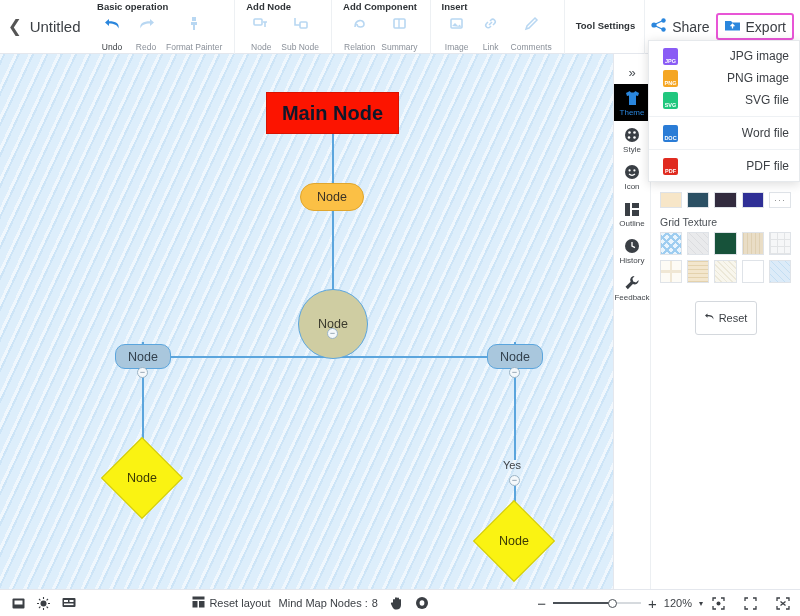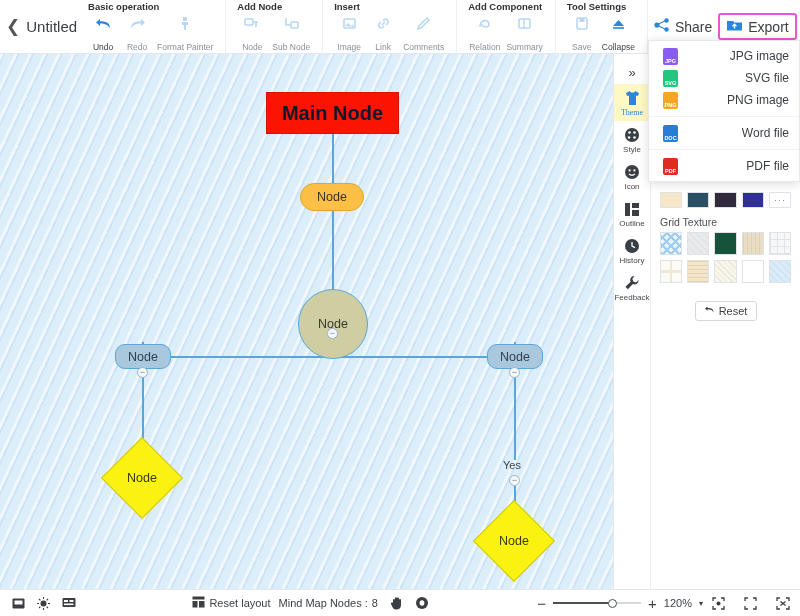--- a/index.html
+++ b/index.html
@@ -273,6 +273,29 @@
     </div>
 
     <div class="tgroup">
+      <div class="tgroup-title">Add Component</div>
+      <div class="tgroup-items">
+        <div class="titem">
+          <span class="ic">
+            <svg width="15" height="15" viewBox="0 0 15 15">
+                <path d="M3 11 C3 3 12 3 12 8 C12 12 5 12 5 8" stroke="#b8d7f2" stroke-width="1.6" fill="none"></path>
+              </svg>
+          </span>
+          <span class="lb">Relation</span>
+        </div>
+        <div class="titem">
+          <span class="ic">
+            <svg width="15" height="15" viewBox="0 0 15 15">
+                <rect x="2" y="3" width="11" height="9" rx="1" fill="none" stroke="#b8d7f2" stroke-width="1.6"></rect>
+                <path d="M7 3 V12" stroke="#b8d7f2" stroke-width="1.4"></path>
+              </svg>
+          </span>
+          <span class="lb">Summary</span>
+        </div>
+      </div>
+    </div>
+
+    <div class="tgroup">
       <div class="tgroup-title">Insert</div>
       <div class="tgroup-items">
         <div class="titem">
@@ -299,29 +322,6 @@
               </svg>
           </span>
           <span class="lb">Comments</span>
-        </div>
-      </div>
-    </div>
-
-    <div class="tgroup">
-      <div class="tgroup-title">Add Component</div>
-      <div class="tgroup-items">
-        <div class="titem">
-          <span class="ic">
-            <svg width="15" height="15" viewBox="0 0 15 15">
-                <path d="M3 11 C3 3 12 3 12 8 C12 12 5 12 5 8" stroke="#b8d7f2" stroke-width="1.6" fill="none"></path>
-              </svg>
-          </span>
-          <span class="lb">Relation</span>
-        </div>
-        <div class="titem">
-          <span class="ic">
-            <svg width="15" height="15" viewBox="0 0 15 15">
-                <rect x="2" y="3" width="11" height="9" rx="1" fill="none" stroke="#b8d7f2" stroke-width="1.6"></rect>
-                <path d="M7 3 V12" stroke="#b8d7f2" stroke-width="1.4"></path>
-              </svg>
-          </span>
-          <span class="lb">Summary</span>
         </div>
       </div>
     </div>

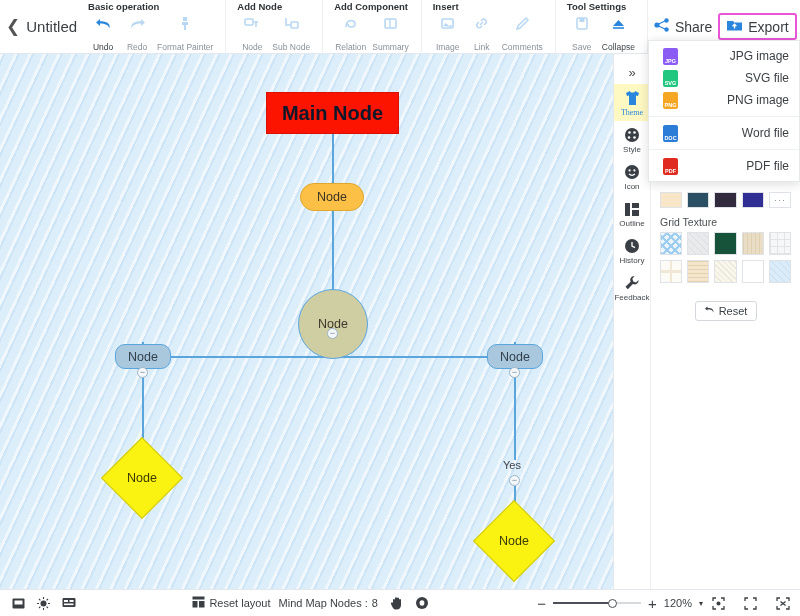--- a/index.html
+++ b/index.html
@@ -328,26 +328,6 @@
 
     <div class="tgroup">
       <div class="tgroup-title">Tool Settings</div>
-      <div class="tgroup-items">
-        <div class="titem">
-          <span class="ic">
-            <svg width="14" height="15" viewBox="0 0 14 15">
-                <rect x="2" y="2" width="10" height="11" rx="1.5" fill="none" stroke="#b8d7f2" stroke-width="1.6"></rect>
-                <rect x="4.5" y="2" width="5" height="4" fill="#b8d7f2"></rect>
-              </svg>
-          </span>
-          <span class="lb">Save</span>
-        </div>
-        <div class="titem enabled">
-          <span class="ic">
-            <svg width="17" height="15" viewBox="0 0 17 15">
-                <path d="M8.5 4 L14 10 L3 10 Z" fill="#2a86dd"></path>
-                <path d="M3 12 H14" stroke="#2a86dd" stroke-width="1.6"></path>
-              </svg>
-          </span>
-          <span class="lb">Collapse</span>
-        </div>
-      </div>
     </div>
 
     <div class="spacer"></div>

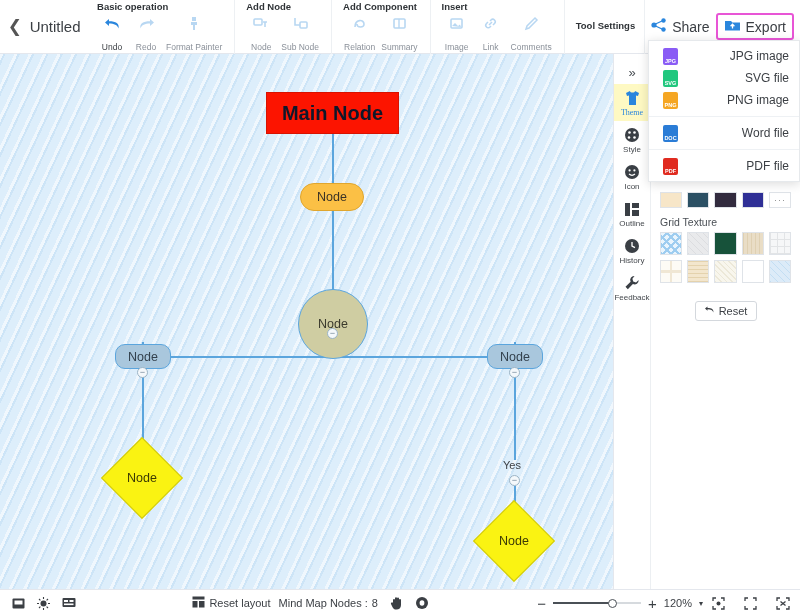--- a/index.html
+++ b/index.html
@@ -534,16 +534,16 @@
       <span>JPG image</span>
     </div>
     <div class="export-item">
+      <span class="fic" style="background:#f5a623;">
+        <span>PNG</span>
+      </span>
+      <span>PNG image</span>
+    </div>
+    <div class="export-item">
       <span class="fic" style="background:#21c77e;">
         <span>SVG</span>
       </span>
       <span>SVG file</span>
-    </div>
-    <div class="export-item">
-      <span class="fic" style="background:#f5a623;">
-        <span>PNG</span>
-      </span>
-      <span>PNG image</span>
     </div>
 
     <div class="export-sep"></div>

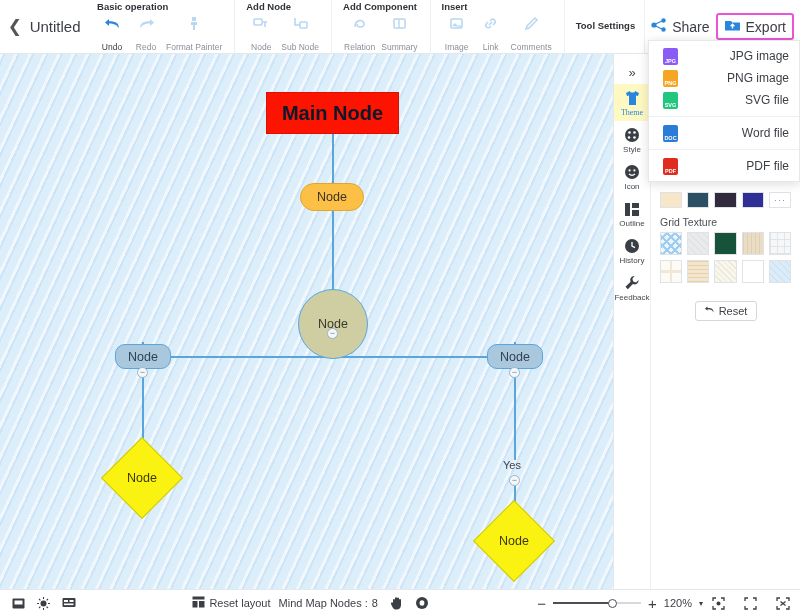--- a/index.html
+++ b/index.html
@@ -136,7 +136,7 @@
     display: flex; flex-direction: column; align-items: center;
     cursor: pointer;
   }
-  .rail-item.active { background: #fef9c3; font-family: Liberation Serif, serif; }
+  .rail-item.active { background: #000000; }
   .rail-item .ic { height: 18px; display: flex; align-items: center; }
   .rail-item .lb { font-size: 8px; color: #44484d; margin-top: 1px; }
   .rail-item.active .lb { color: #2a86dd; }

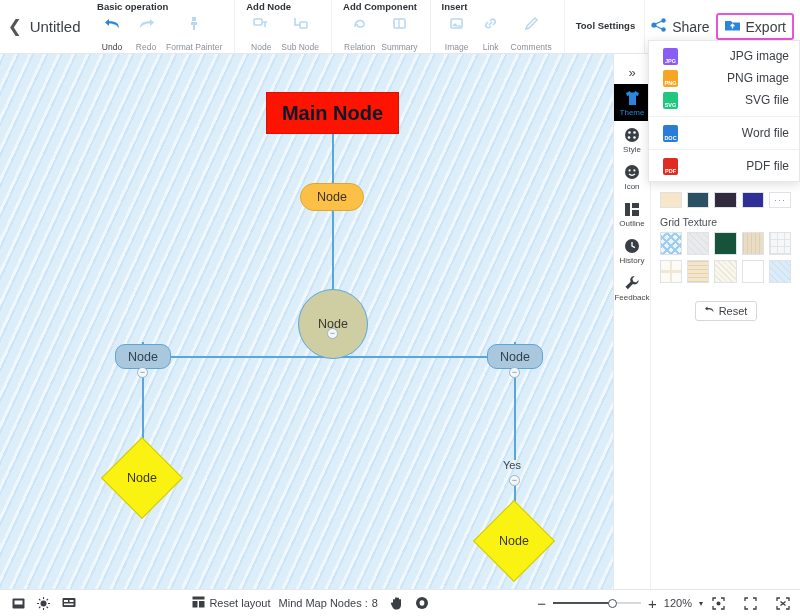--- a/index.html
+++ b/index.html
@@ -163,7 +163,7 @@
     width: 23px; height: 23px; border: 1px solid #dfe3e8; cursor: pointer;
   }
   .reset-btn {
-    margin: 18px auto 0; width: 62px; height: 20px;
+    margin: 18px auto 0; width: 62px; height: 34px;
     border: 1px solid #d4d8dd; border-radius: 3px;
     background: #fff; display: flex; align-items: center;
     justify-content: center; gap: 4px;

